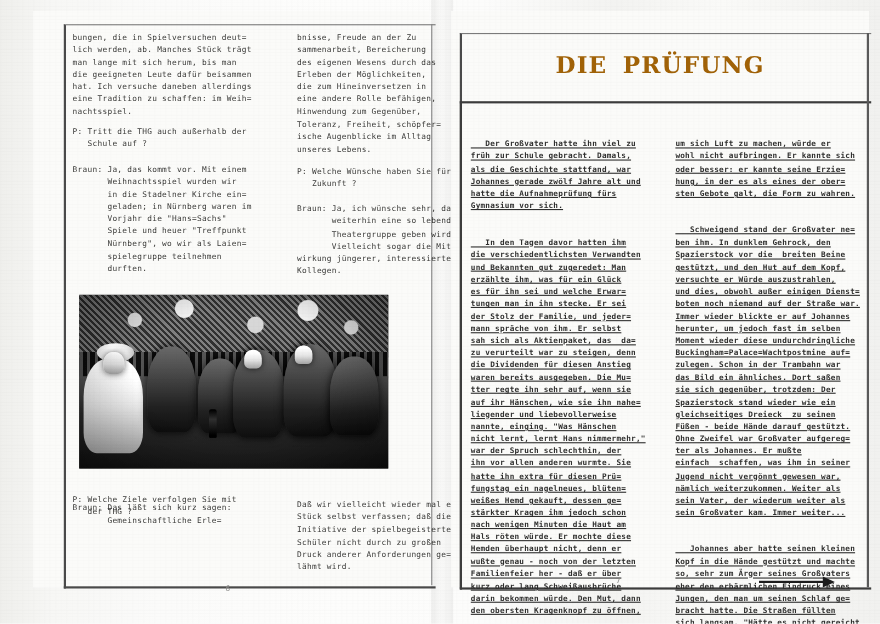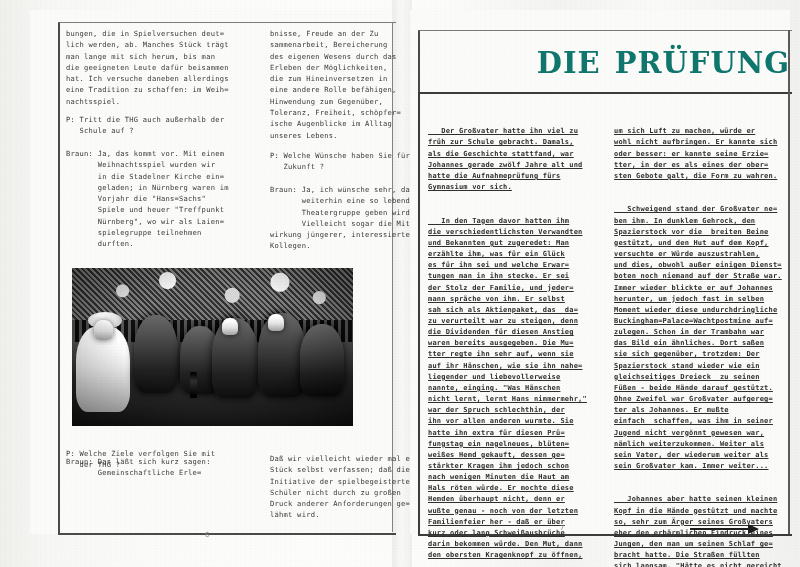--- a/index.html
+++ b/index.html
@@ -188,12 +188,12 @@
     left: 0;
     top: 36px;
     width: 380px;
-    text-align: right;
+    text-align: center;
     font-family: "DejaVu Serif", serif;
     font-weight: bold;
-    font-size: 29px;
+    font-size: 21px;
     letter-spacing: 1px;
-    color: #0f766e;
+    color: #a16207;
   }
   .title .gap { display:inline-block; width: 14px; }
 

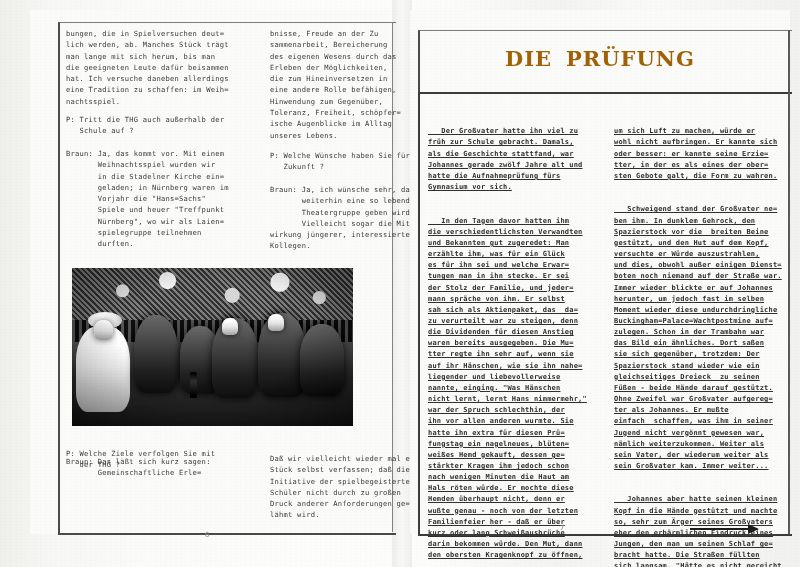--- a/index.html
+++ b/index.html
@@ -382,7 +382,7 @@
       <div class="para">um sich Luft zu machen, würde er
 wohl nicht aufbringen. Er kannte sich
 oder besser: er kannte seine Erzie=
-tter, in der es als eines der ober=
+hung, in der es als eines der ober=
 sten Gebote galt, die Form zu wahren.</div>
       <div class="para">   Schweigend stand der Großvater ne=
 ben ihm. In dunklem Gehrock, den

